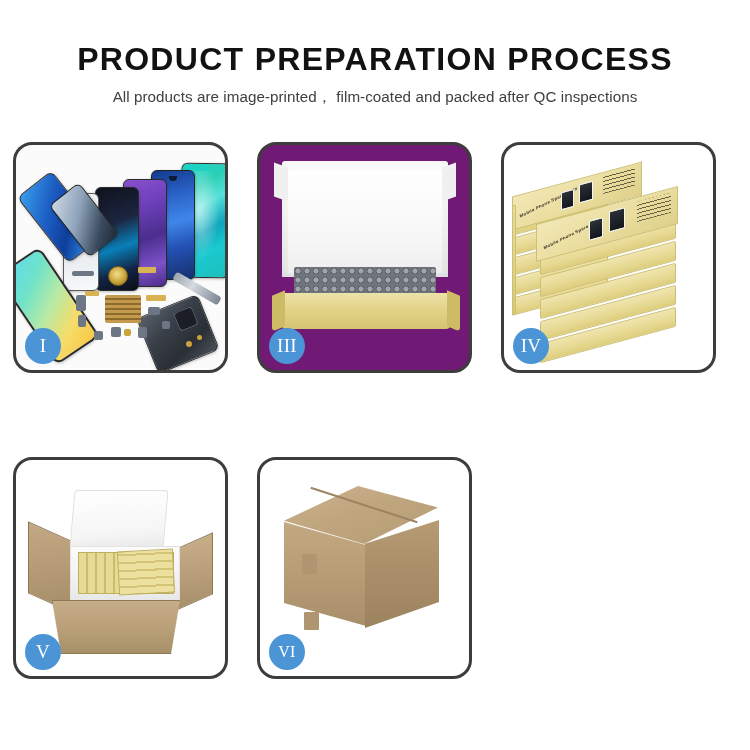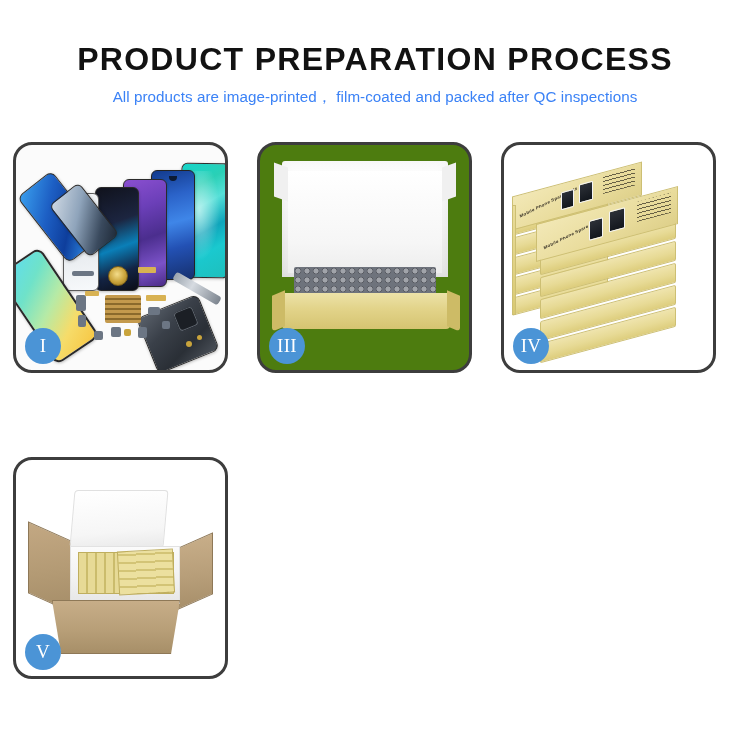--- a/index.html
+++ b/index.html
@@ -38,7 +38,7 @@
     margin-top: 8px;
     font-size: 15.2px;
     font-weight: normal;
-    color: #3b82f6;
+    color: #404040;
     letter-spacing: 0.05px;
     line-height: 20px;
     white-space: nowrap;

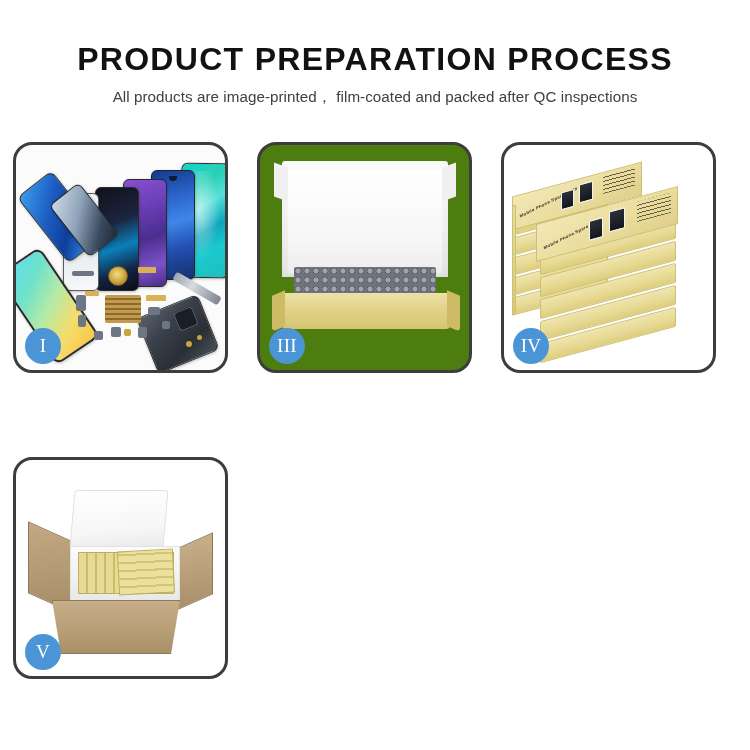--- a/index.html
+++ b/index.html
@@ -241,7 +241,7 @@
   }
 
   
-  .p3 { background: #4d7c0f; }
+  .p3 { background: #701a75; }
   .box3-lid {
     position:absolute; left:22px; top:16px; width:166px; height:116px;
     background: linear-gradient(180deg,#fdfdfd 0%,#f3f3f3 55%,#e6e6e6 100%);

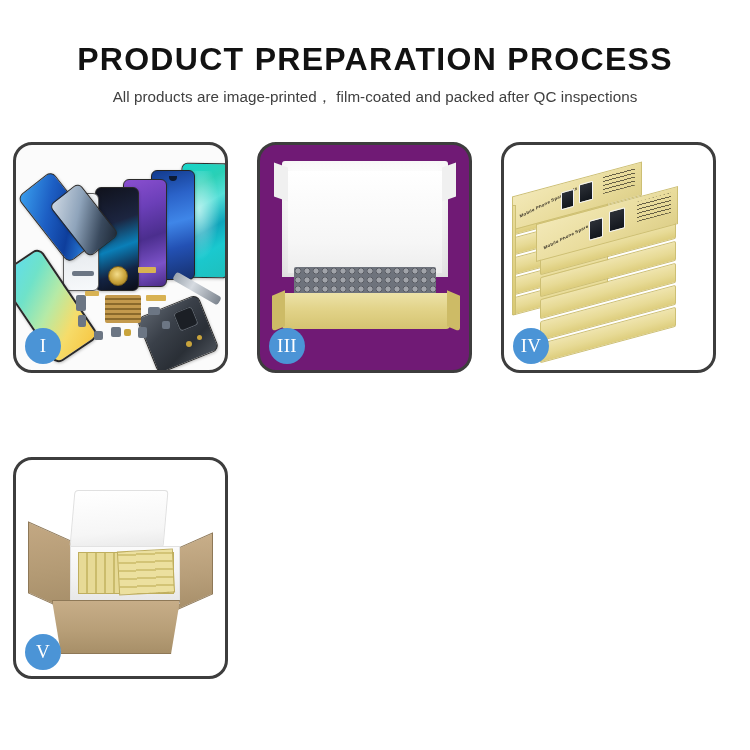--- a/index.html
+++ b/index.html
@@ -499,6 +499,17 @@
       <div class="badge">V</div>
     </div>
 
+    <div class="panel p6">
+      <div class="panel-stage">
+        <div class="c6-top"></div>
+        <div class="c6-seam"></div>
+        <div class="c6-left"></div>
+        <div class="c6-right"></div>
+        <div class="c6-tape" style="left:42px; top:94px;  width:15px; height:20px;"></div>
+        <div class="c6-tape" style="left:44px; top:152px; width:15px; height:18px;"></div>
+      </div>
+      <div class="badge sm">VI</div>
+    </div>
 
   </div>
 </div>

